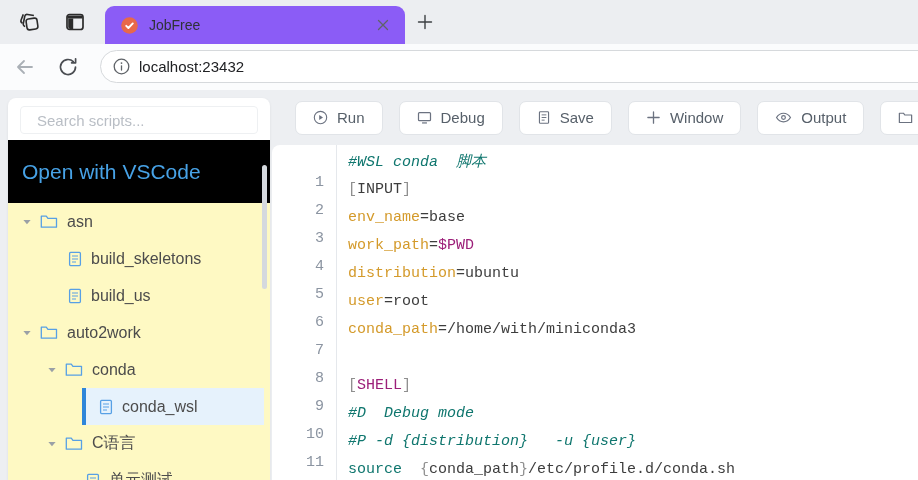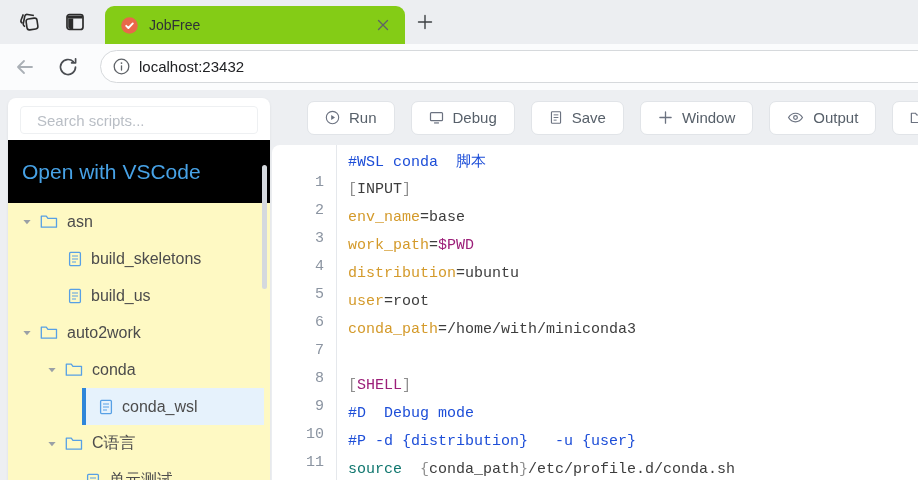--- a/index.html
+++ b/index.html
@@ -12,7 +12,7 @@
   .winicon svg{display:block;}
   .ws-icon{left:19px;}
   .vt-icon{left:64px;}
-  .tab{position:absolute;left:105px;top:6px;width:300px;height:38px;background:#84cc16;
+  .tab{position:absolute;left:105px;top:6px;width:300px;height:38px;background:#8b5cf6;
        border-radius:9px 9px 0 0;display:flex;align-items:center;padding:0 12px;box-sizing:border-box;}
   .favicon{width:17px;height:17px;margin-left:4px;flex:none;}
   .tab-title{margin-left:11px;font-size:14px;color:#2f3237;flex:1;}

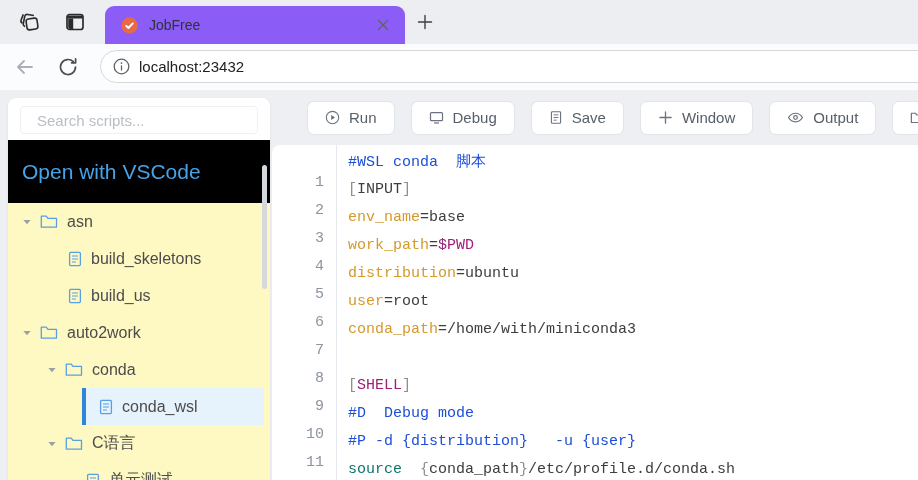--- a/index.html
+++ b/index.html
@@ -58,7 +58,7 @@
 
   
   .main{position:absolute;left:270px;top:0;right:0;bottom:0;}
-  .toolbar{height:55px;display:flex;align-items:center;gap:16px;padding-left:37px;}
+  .toolbar{height:55px;display:flex;align-items:center;gap:16px;padding-left:25px;}
   .tbtn{display:inline-flex;align-items:center;gap:9px;height:34px;padding:0 17px;background:#fff;
         border:1px solid #e1e4e8;border-radius:7px;font-size:15px;color:#57606a;flex:none;}
   .tbtn .bicon{display:flex;color:#6b7280;}

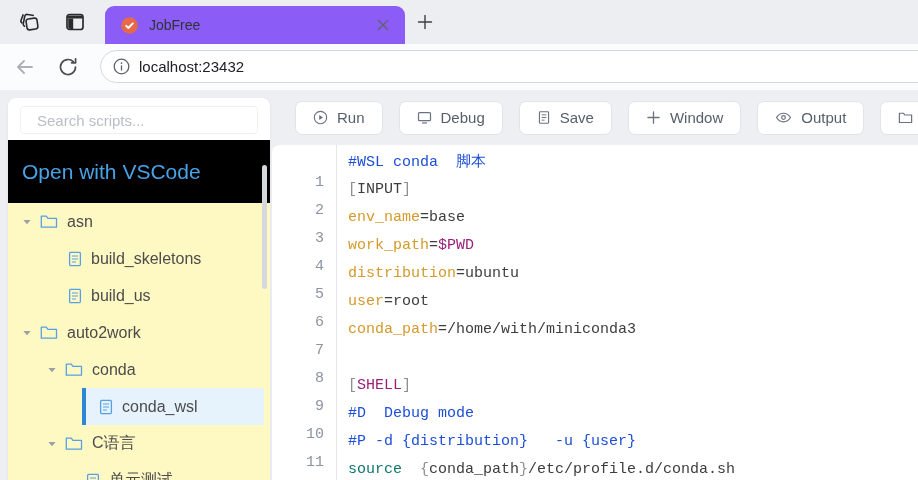--- a/index.html
+++ b/index.html
@@ -71,7 +71,7 @@
   .num{width:52px;text-align:right;padding-right:12px;color:#8b94a1;transform:translateY(-7px);
        flex:none;font-size:15px;}
   .codeline{padding-left:12px;}
-  .sg-comment{color:#1d4ed8;}
+  .sg-comment{color:#0f766e;font-style:italic;}
   .sg-var{color:#d49a2a;}
   .sg-text{color:#3d3d3d;}
   .sg-bracket{color:#8f8f8f;}

